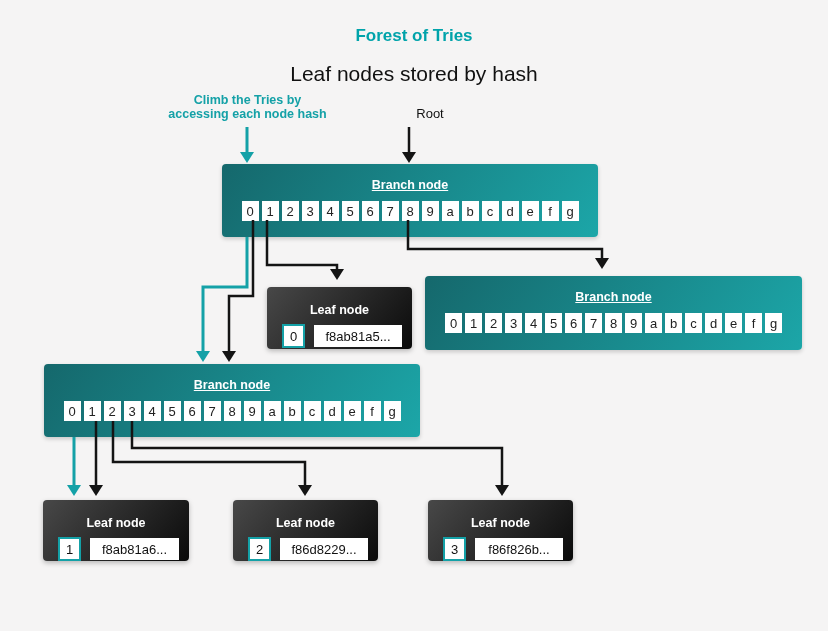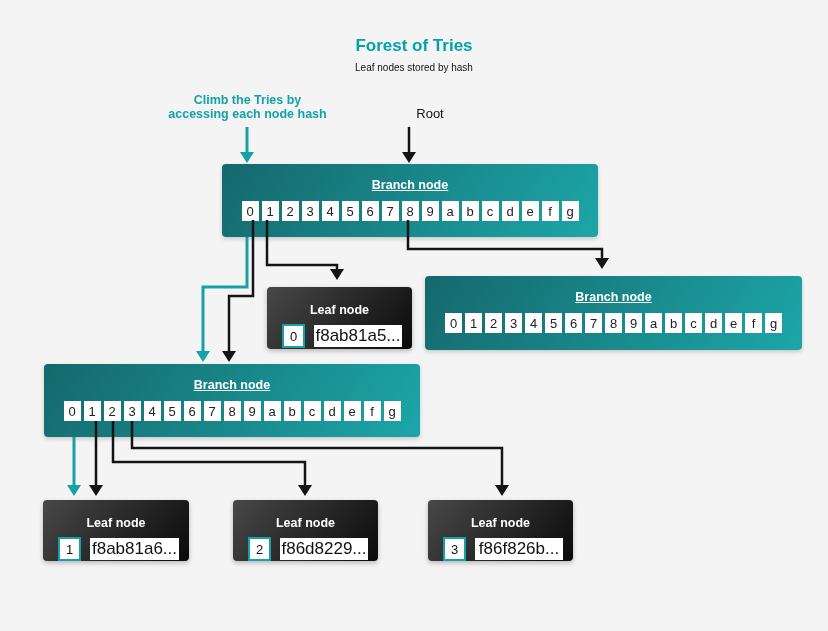--- a/index.html
+++ b/index.html
@@ -24,7 +24,7 @@
   }
   .abs{position:absolute;}
   .title{
-    top:36px;left:0;width:828px;text-align:center;
+    top:26px;left:0;width:828px;text-align:center;
     font-size:17px;font-weight:bold;color:var(--title-teal,#00a3aa);
   }
   .subtitle{

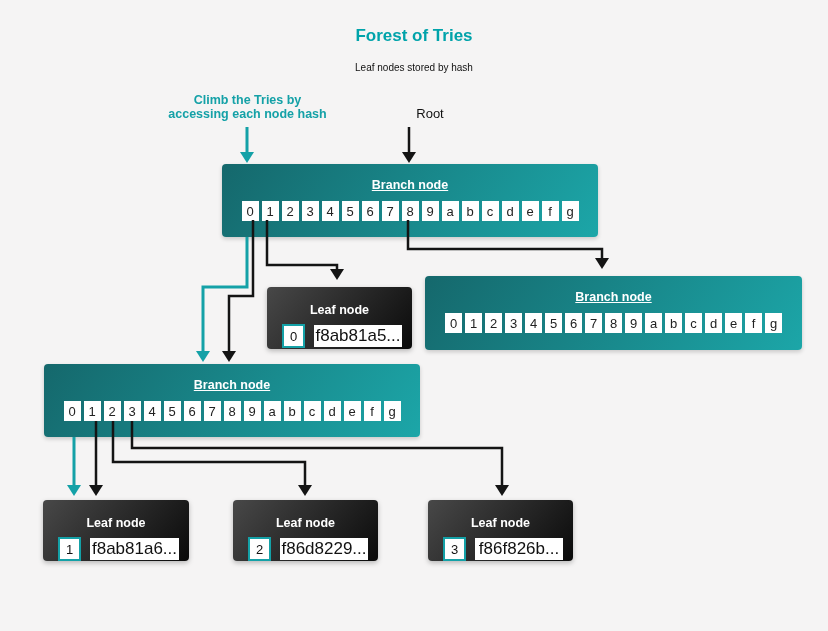--- a/index.html
+++ b/index.html
@@ -29,7 +29,7 @@
   }
   .subtitle{
     top:62px;left:0;width:828px;text-align:center;
-    font-size:10px;color:#111;
+    font-size:21px;color:#111;
   }
   .climb-label{
     top:93px;left:140px;width:215px;text-align:center;

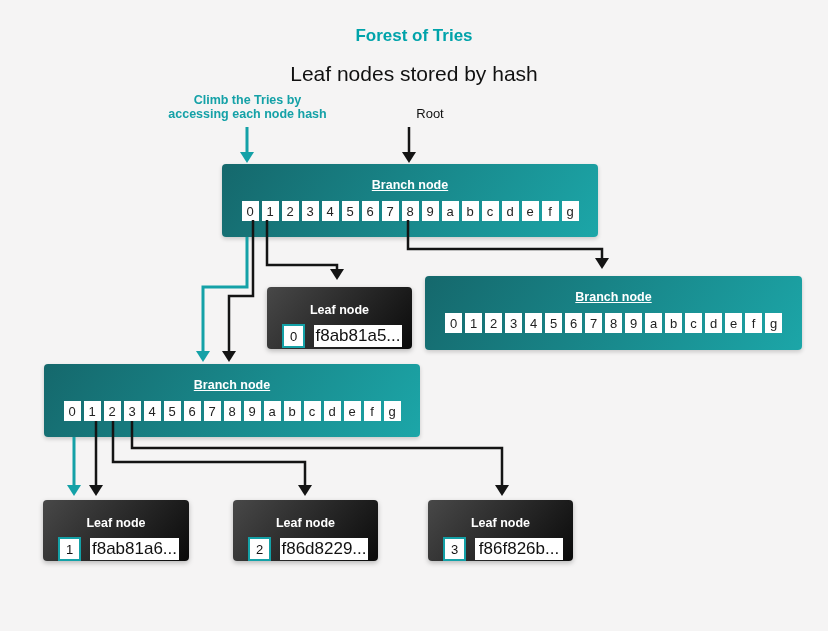--- a/index.html
+++ b/index.html
@@ -80,7 +80,7 @@
     flex:0 0 auto;
   }
   .leaf-hash{
-    flex:1;height:22px;background:#fff;color:#111;font-size:17px;
+    flex:1;height:22px;background:#fff;color:#111;font-size:13px;
     display:flex;align-items:center;justify-content:center;
   }
   #branch-root{left:222px;top:164px;width:376px;height:73px;}

